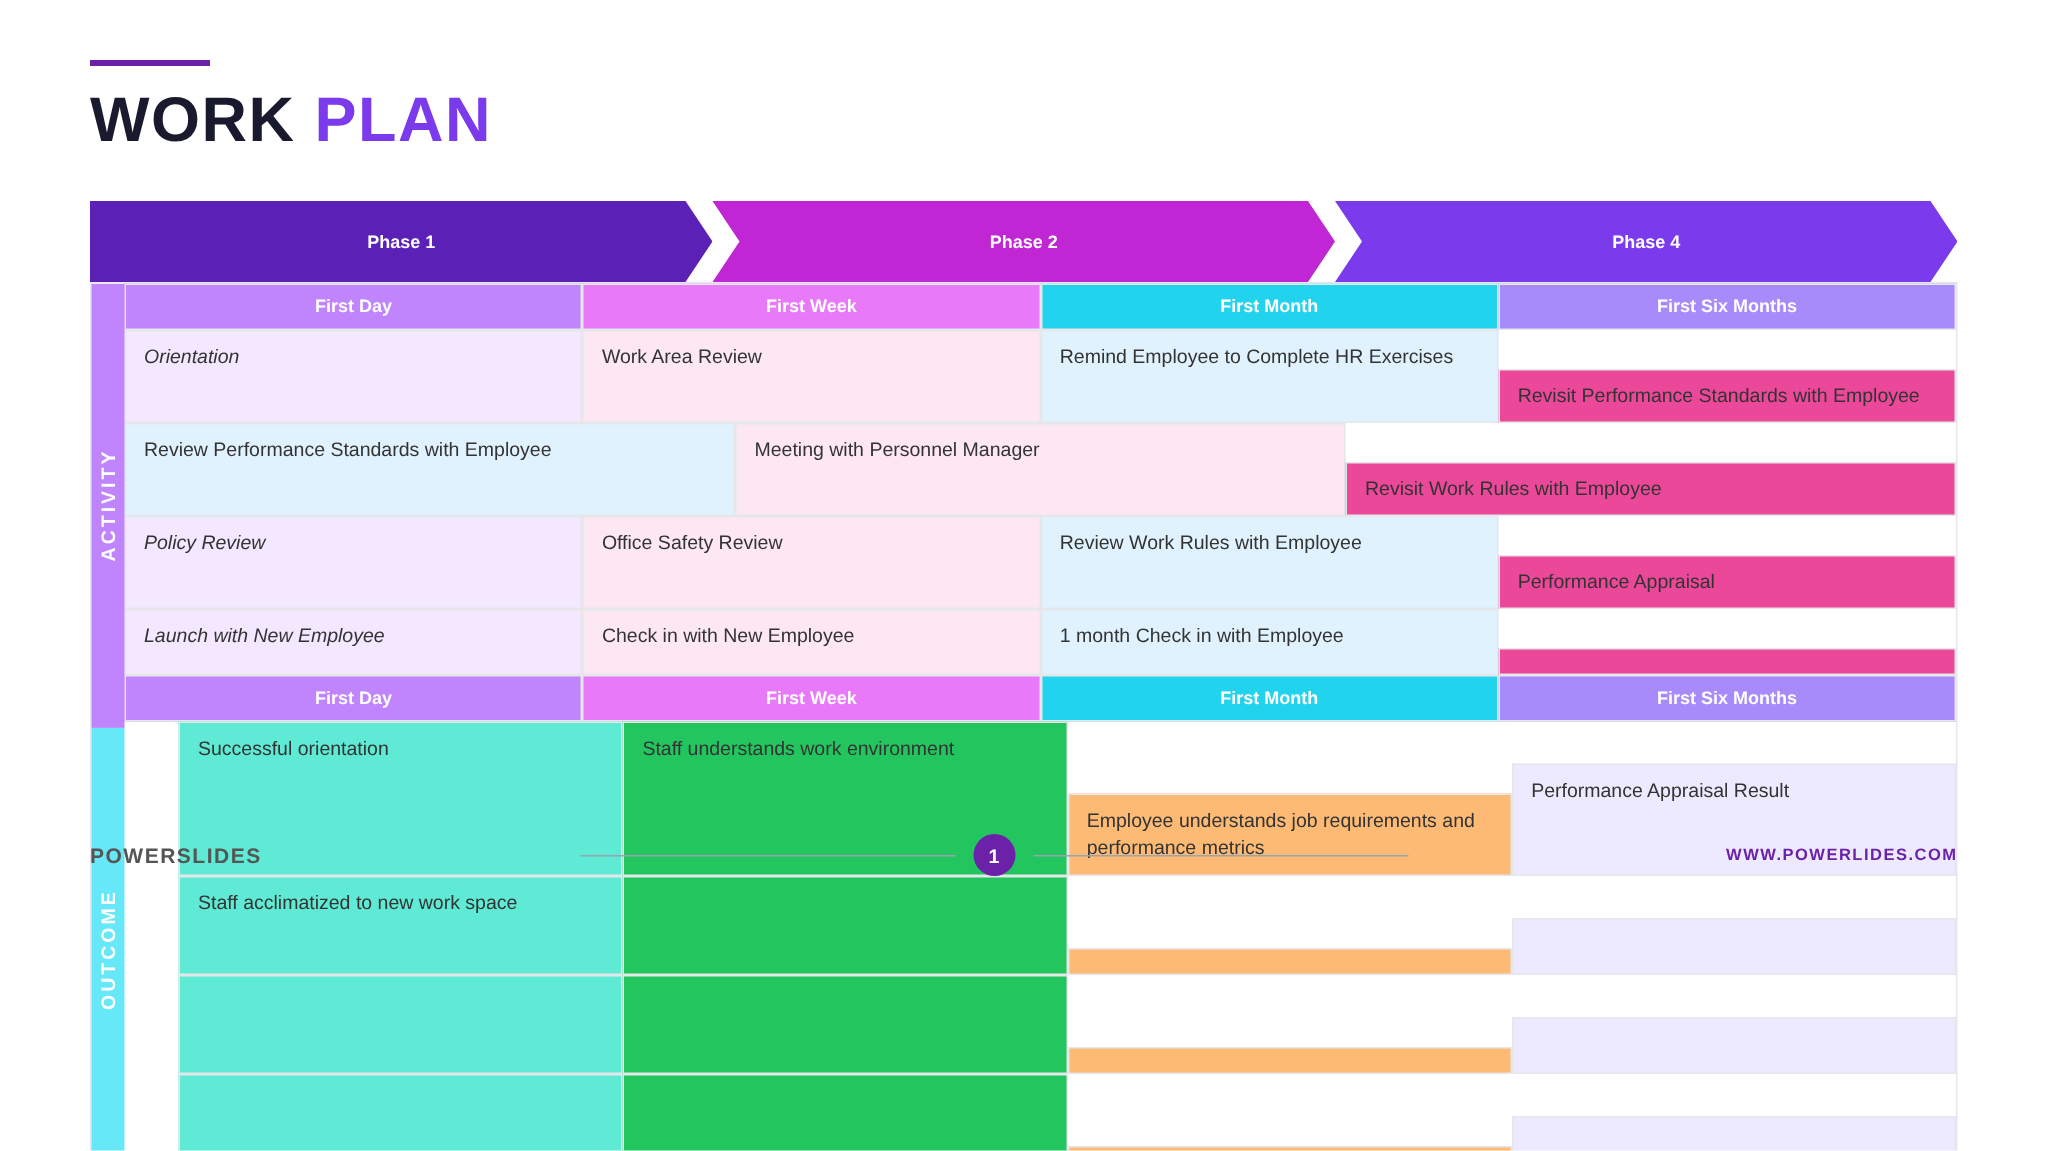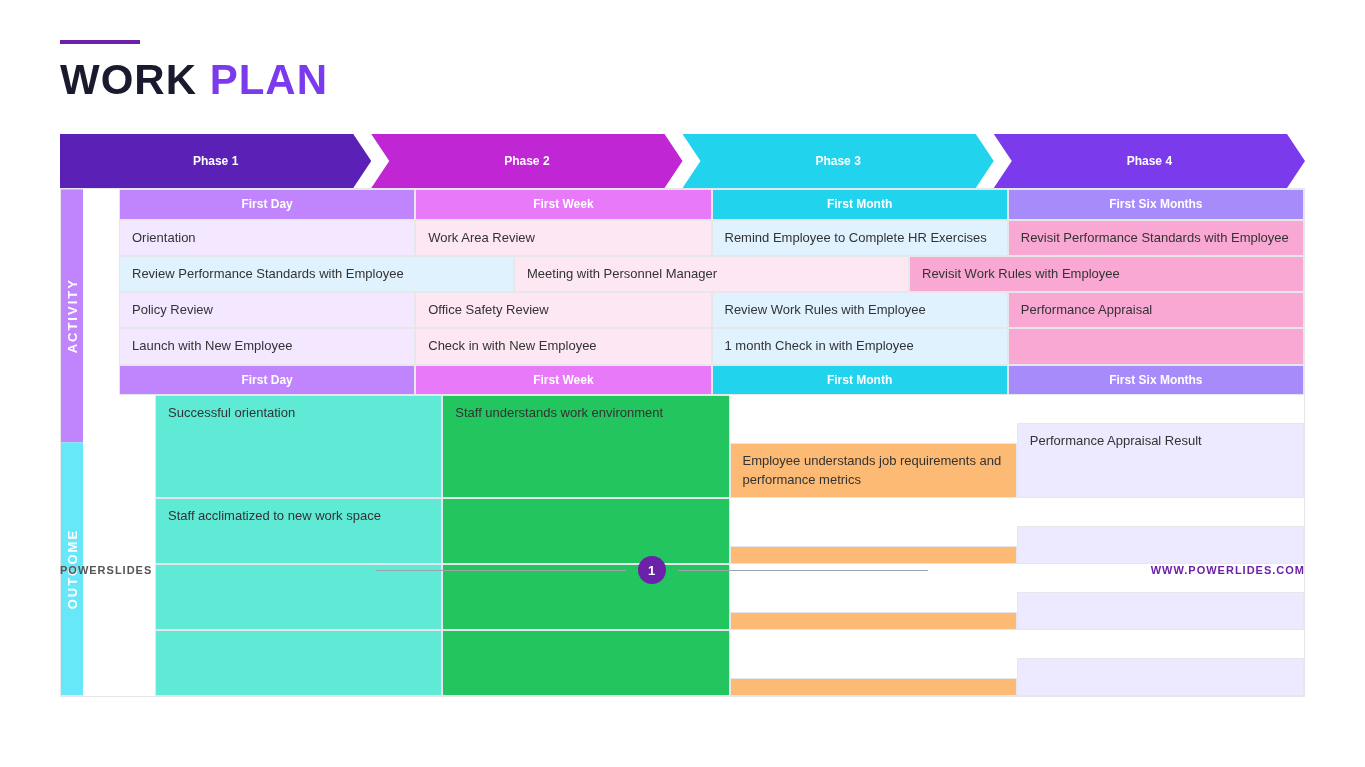--- a/index.html
+++ b/index.html
@@ -238,9 +238,6 @@
     <div class="phase-arrow phase-2">
       <span>Phase 2</span>
     </div>
-    <div class="phase-arrow phase-3">
-      <span>Phase 3</span>
-    </div>
     <div class="phase-arrow phase-4">
       <span>Phase 4</span>
     </div>

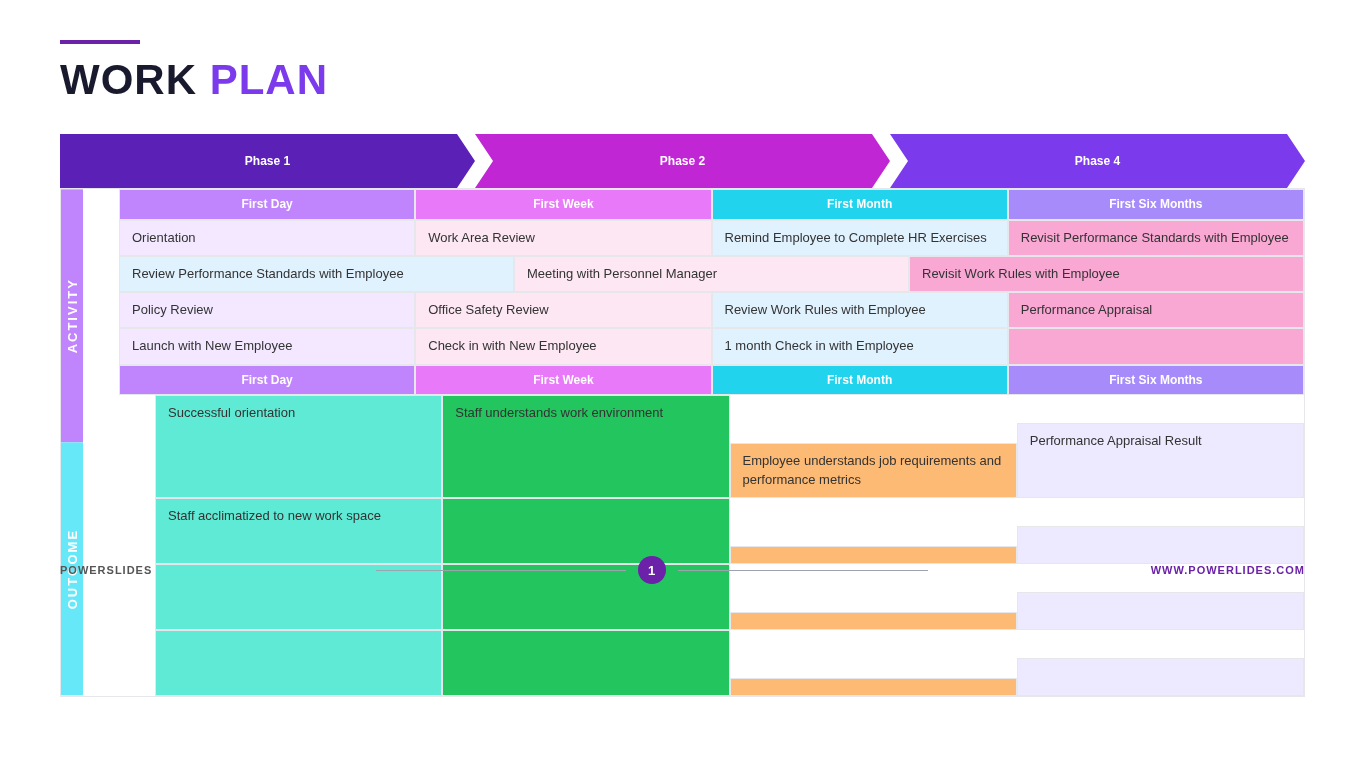--- a/index.html
+++ b/index.html
@@ -128,7 +128,6 @@
     .grid-row {
       display: flex;
       width: 100%;
-      padding-left: 36px;
     }
 
     .grid-cell {

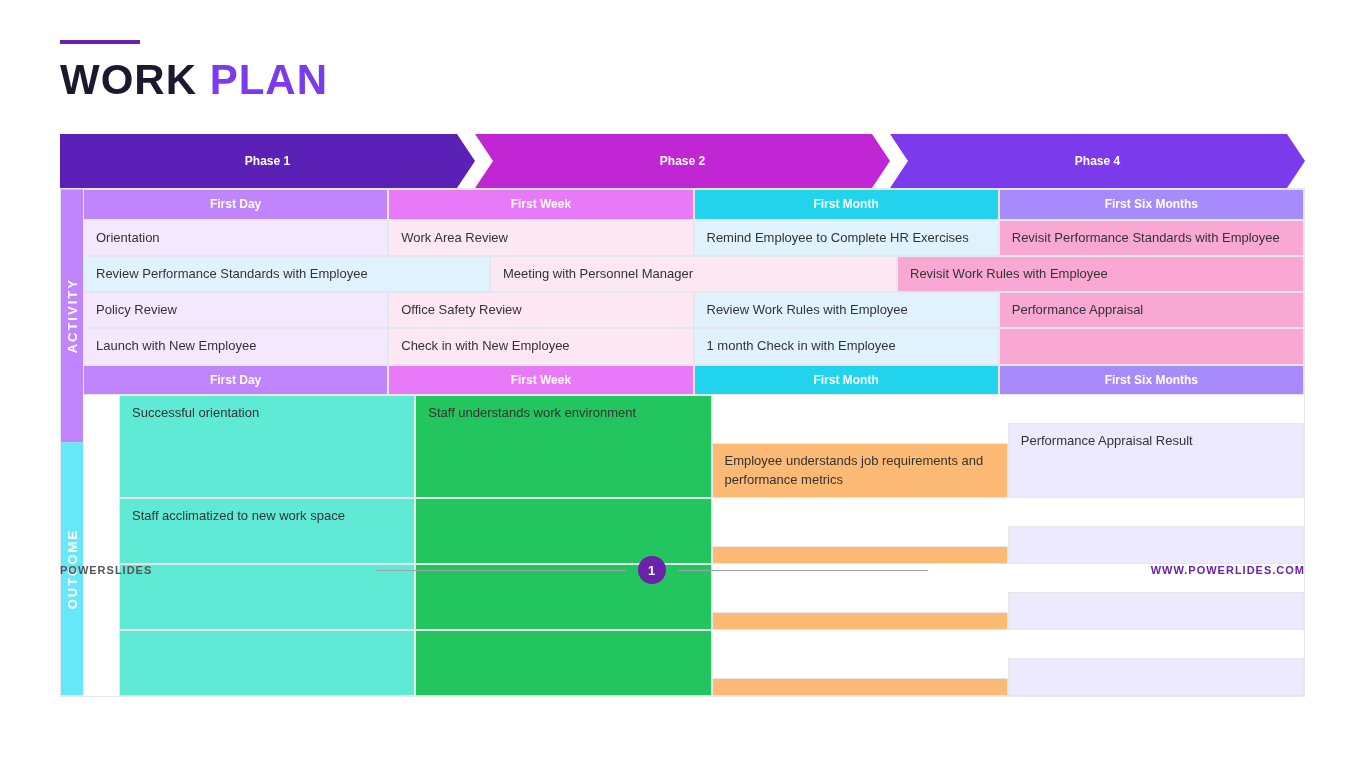--- a/index.html
+++ b/index.html
@@ -159,7 +159,7 @@
     .outcome-header-4 { background: #a78bfa; }
 
     
-    .activity-row-1 { background: #f3e8ff; }
+    .activity-row-1 { background: #f3e8ff; font-style: italic; }
     .activity-row-2 { background: #fce7f3; }
     .activity-row-3 { background: #e0f2fe; }
     .activity-row-4 { background: #f9a8d4; }

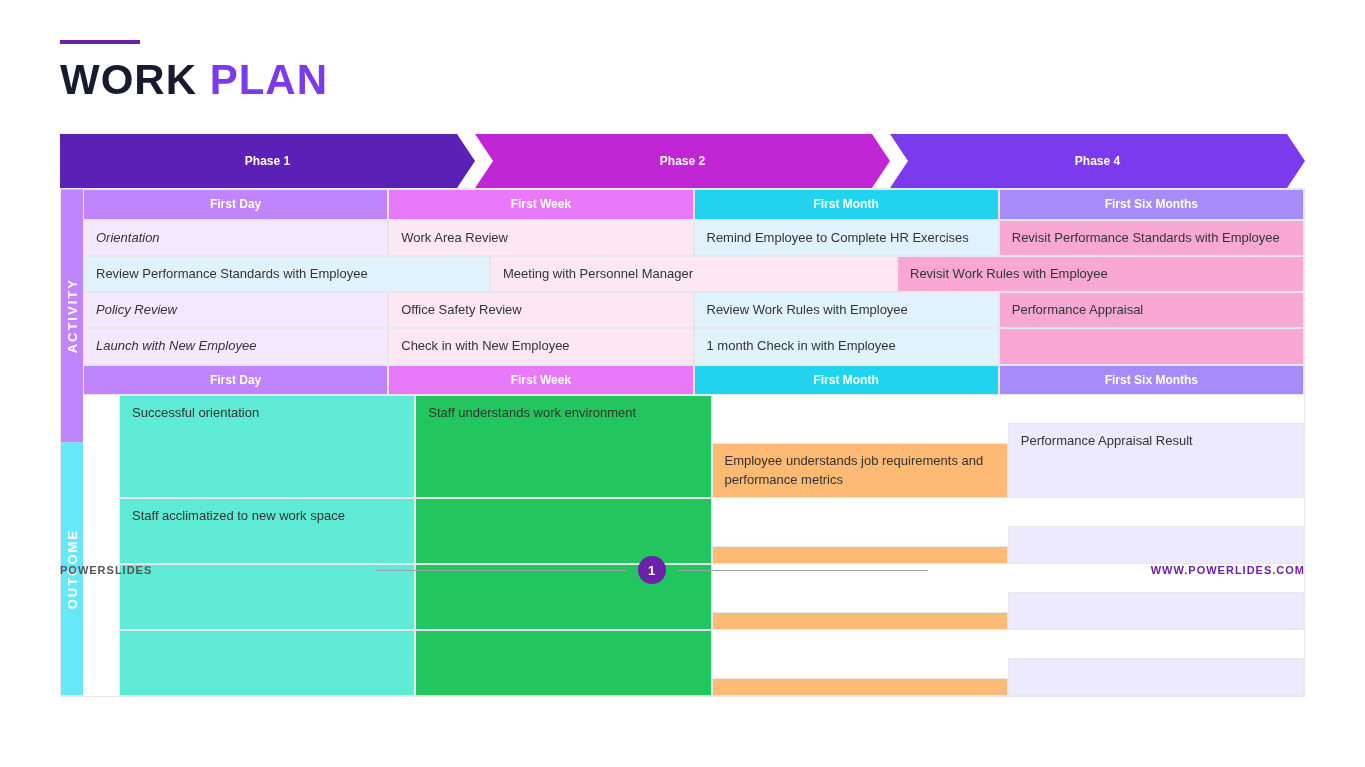--- a/index.html
+++ b/index.html
@@ -162,7 +162,7 @@
     .activity-row-1 { background: #f3e8ff; font-style: italic; }
     .activity-row-2 { background: #fce7f3; }
     .activity-row-3 { background: #e0f2fe; }
-    .activity-row-4 { background: #f9a8d4; }
+    .activity-row-4 { background: #ec4899; margin-top: 26px; }
 
     
     .outcome-row-1 { background: #5eead4; margin-left: 36px; }

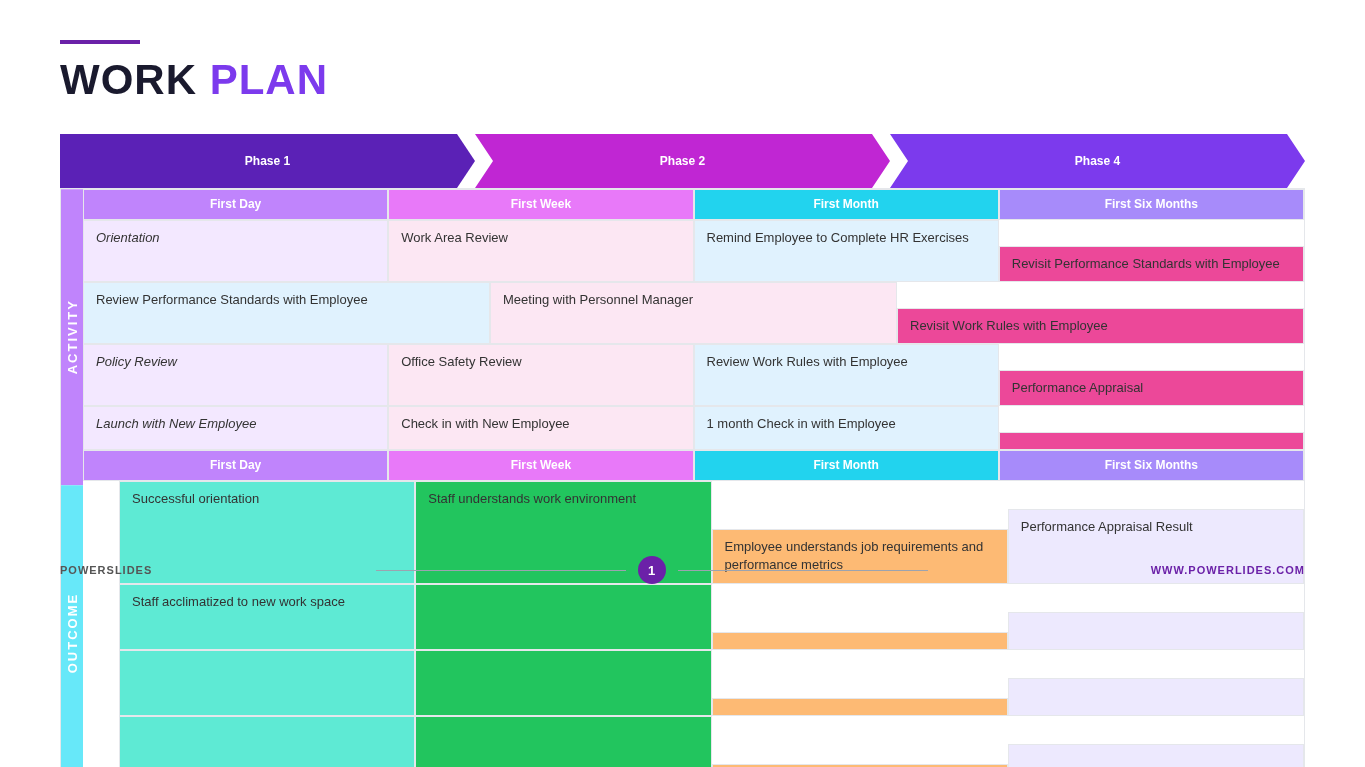--- a/index.html
+++ b/index.html
@@ -182,7 +182,7 @@
     }
 
     .footer-left {
-      font-size: 11px;
+      font-size: 14px;
       font-weight: 700;
       color: #555;
       letter-spacing: 1px;

